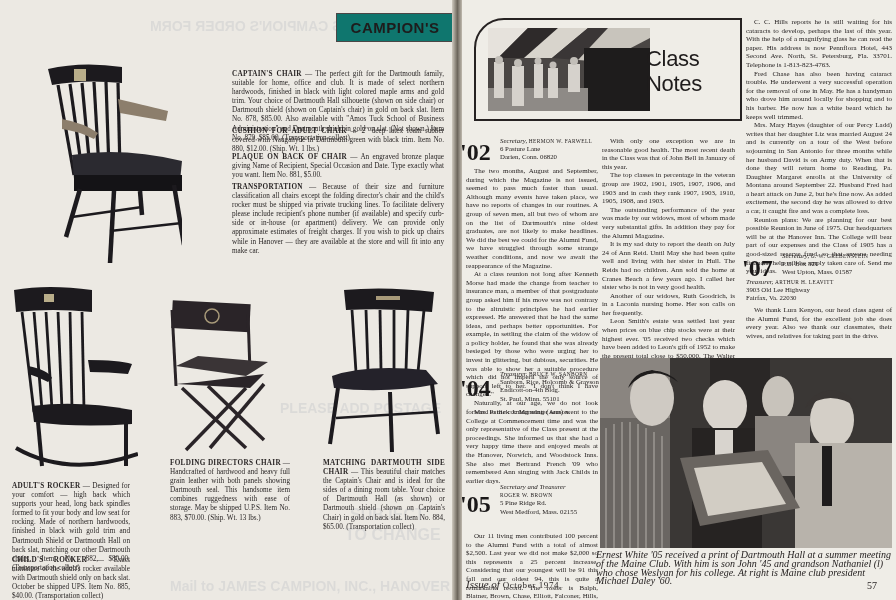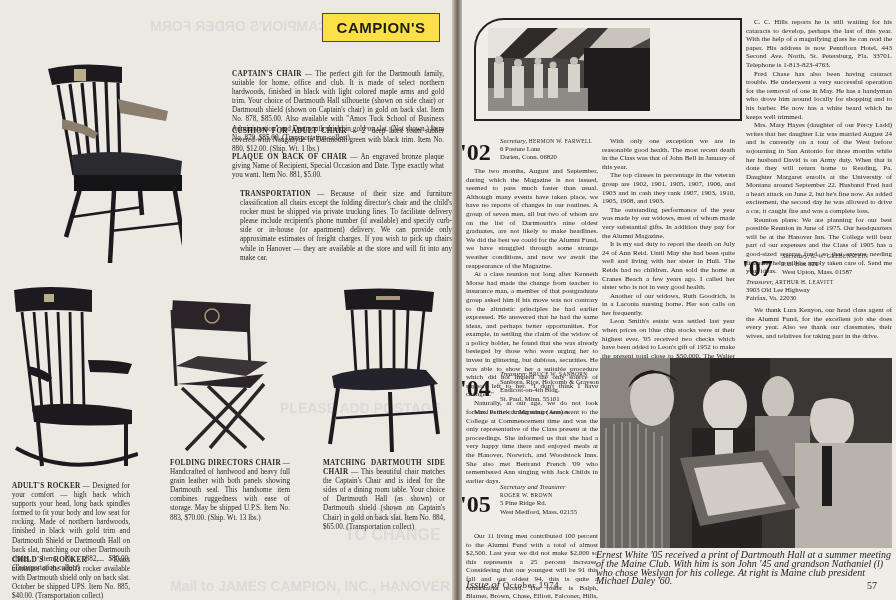--- a/index.html
+++ b/index.html
@@ -17,7 +17,7 @@
 
   
   .lp-title { position: absolute; left: 20px; top: 16px; font-size: 21px; font-weight: bold; letter-spacing: 0.3px; color: #1d1b1b; }
-  .brand-box { position: absolute; left: 322px; top: 13px; width: 118px; height: 29px; border: 1px solid #4a4646; background: #fde047; display: flex; align-items: center; justify-content: center; }
+  .brand-box { position: absolute; left: 336px; top: 13px; width: 118px; height: 29px; border: 1px solid #4a4646; background: #0f766e; display: flex; align-items: center; justify-content: center; }
   .brand-box span { font-family: "Liberation Sans", sans-serif; font-weight: bold; font-size: 15px; letter-spacing: 0.5px; color: #1e1c1c; }
 
   .ptxt { position: absolute; font-size: 7.2px; line-height: 9.1px; text-align: justify; color: #2a2626; }

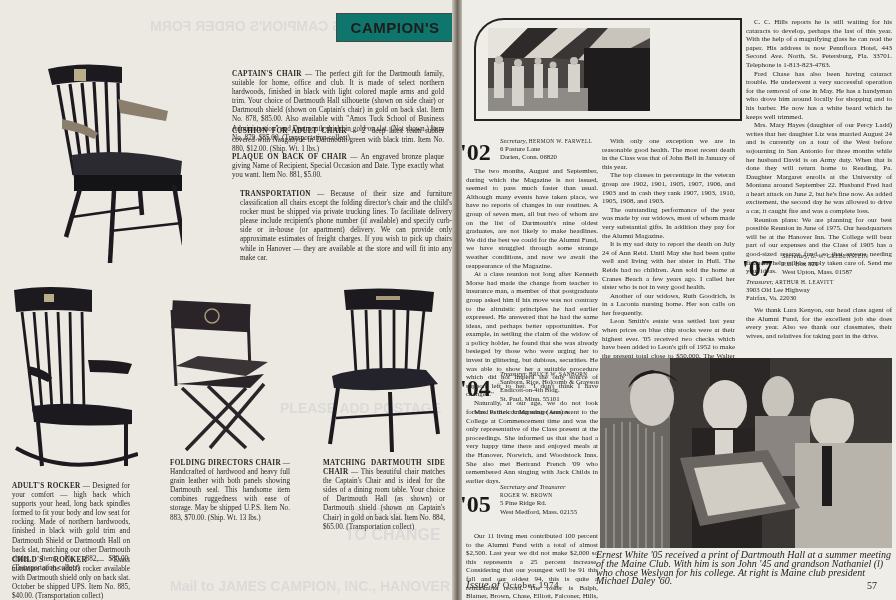--- a/index.html
+++ b/index.html
@@ -208,6 +208,10 @@
         </g>
     </svg>
   </div>
+  <div class="header-title">
+    <div>Class</div>
+    <div>Notes</div>
+  </div>
 
   <div class="classyr" style="left:-2px;top:140px;">'02</div>
   <div class="officer" style="left:38px;top:137px;">

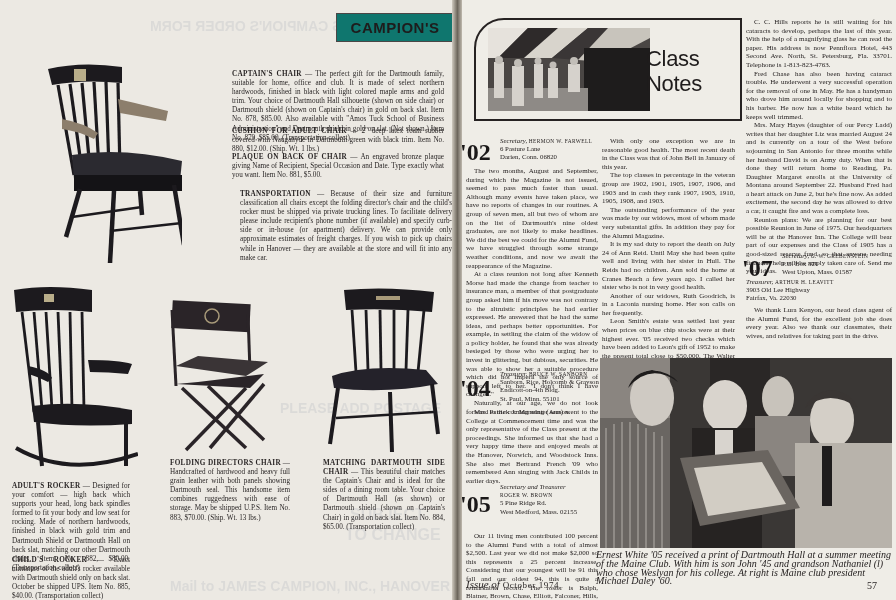--- a/index.html
+++ b/index.html
@@ -96,7 +96,7 @@
   <div class="ptxt" style="left:232px;top:153px;width:212px;">
     <b>PLAQUE ON BACK OF CHAIR</b> — <span>An engraved bronze plaque giving Name of Recipient, Special Occasion and Date. Type exactly what you want. Item No. 881, $5.00.</span>
   </div>
-  <div class="ptxt" style="left:232px;top:190px;width:212px;margin-left:8px;">
+  <div class="ptxt" style="left:232px;top:183px;width:212px;">
     <b>TRANSPORTATION</b> — <span>Because of their size and furniture classification all chairs except the folding director's chair and the child's rocker must be shipped via private trucking lines. To facilitate delivery please include recipient's phone number (if available) and specify curb-side or in-house (or apartment) delivery. We can provide only approximate estimates of freight charges. If you wish to pick up chairs while in Hanover — they are available at the store and will fit into any make car.</span>
   </div>
 

